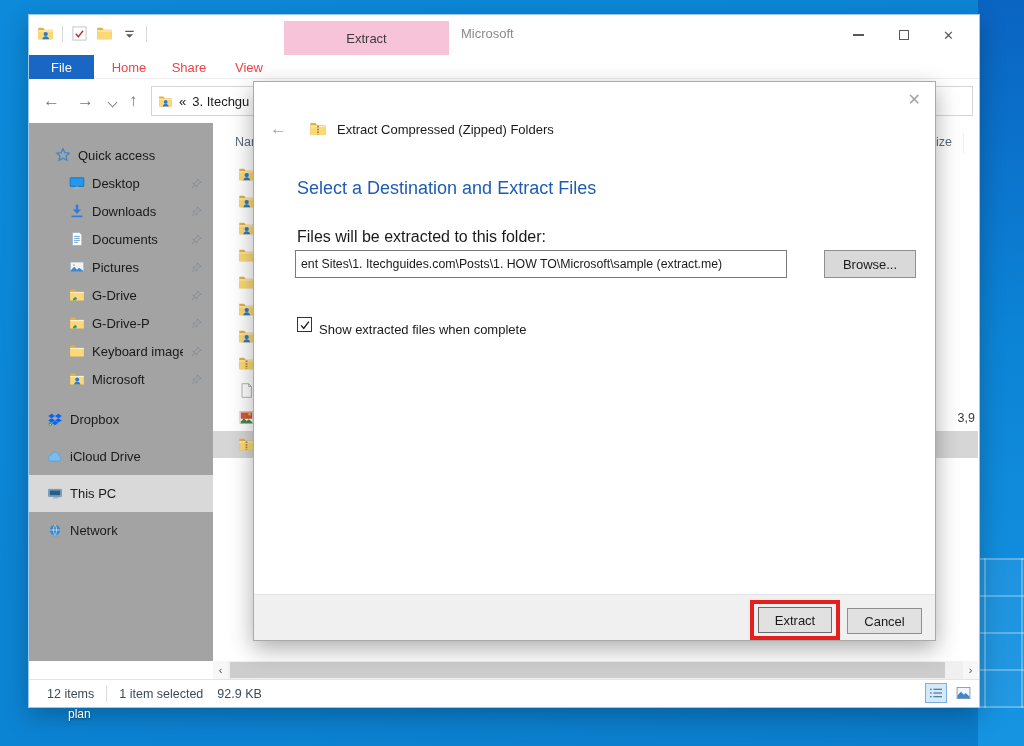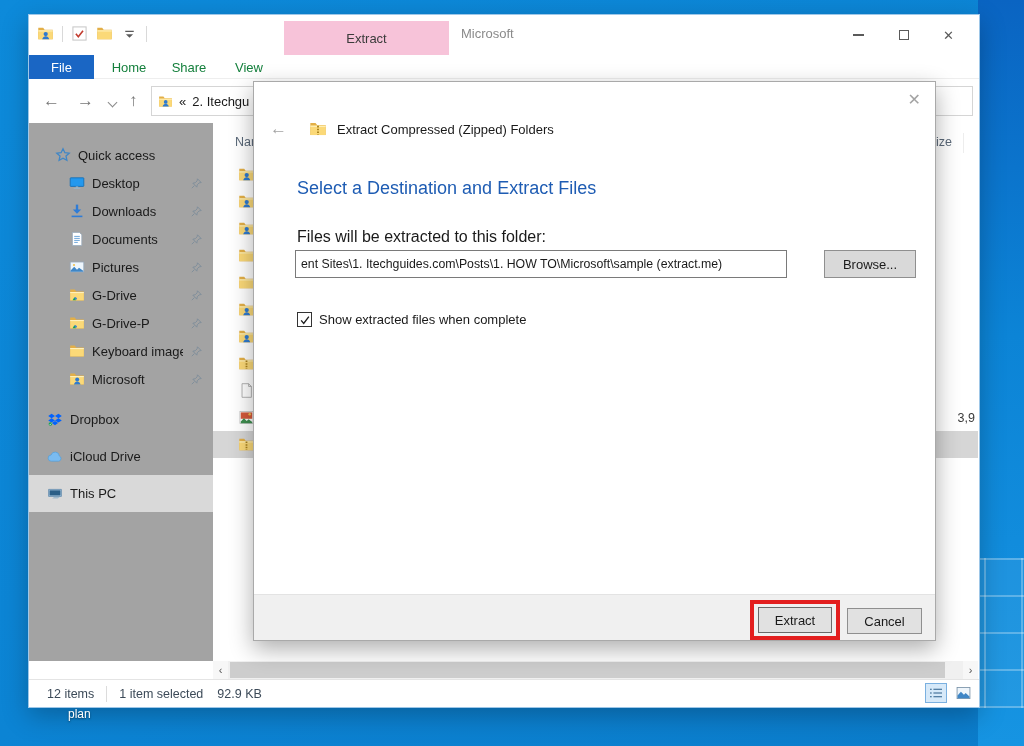--- a/index.html
+++ b/index.html
@@ -40,7 +40,7 @@
   .tabrow { position:absolute; left:0; top:40px; right:0; height:24px; background:#fff;
     border-bottom:1px solid #eee; }
   .tab { position:absolute; top:0; height:24px; display:flex; align-items:center;
-    justify-content:center; font-size:13px; color:#15803d; }
+    justify-content:center; font-size:13px; color:#ef4444; }
   .tab.active { background:#1a66c4; color:#fff; }
   .ctx-tab { position:absolute; left:255px; top:6px; width:165px; height:34px;
     background:#f7c3d9; display:flex; align-items:center; justify-content:center;

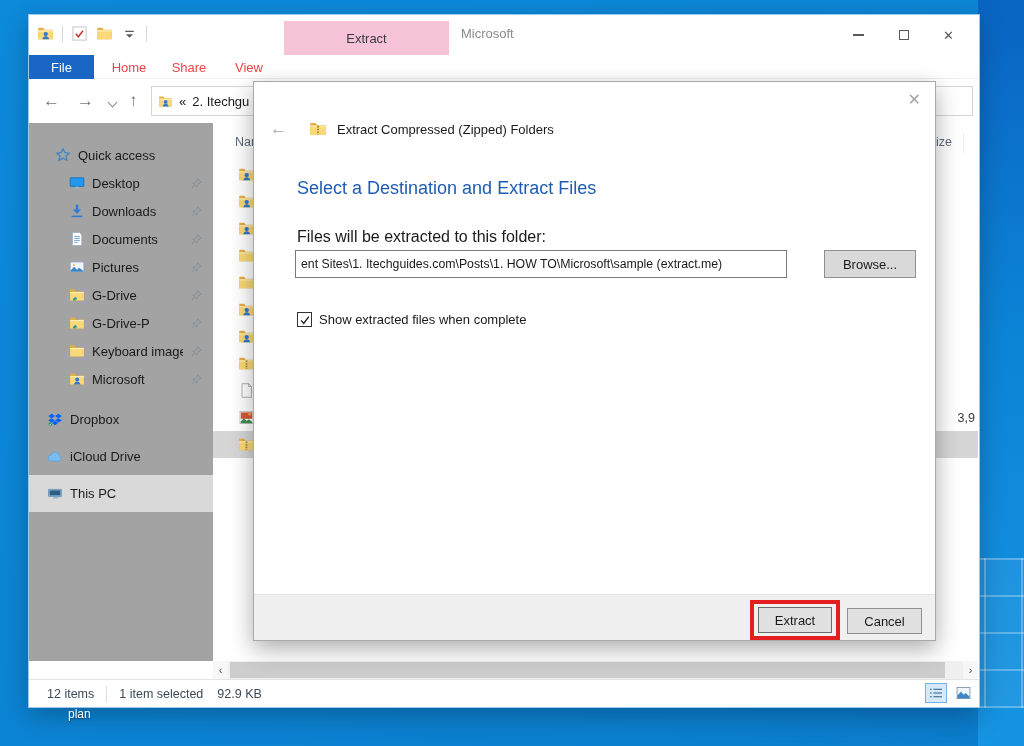--- a/index.html
+++ b/index.html
@@ -223,7 +223,7 @@
           </svg>
         </span>
       <span>«</span>
-      <span>2. Itechgu</span>
+      <span>3. Itechgu</span>
     </div>
     <div class="searchbox"></div>
   </div>

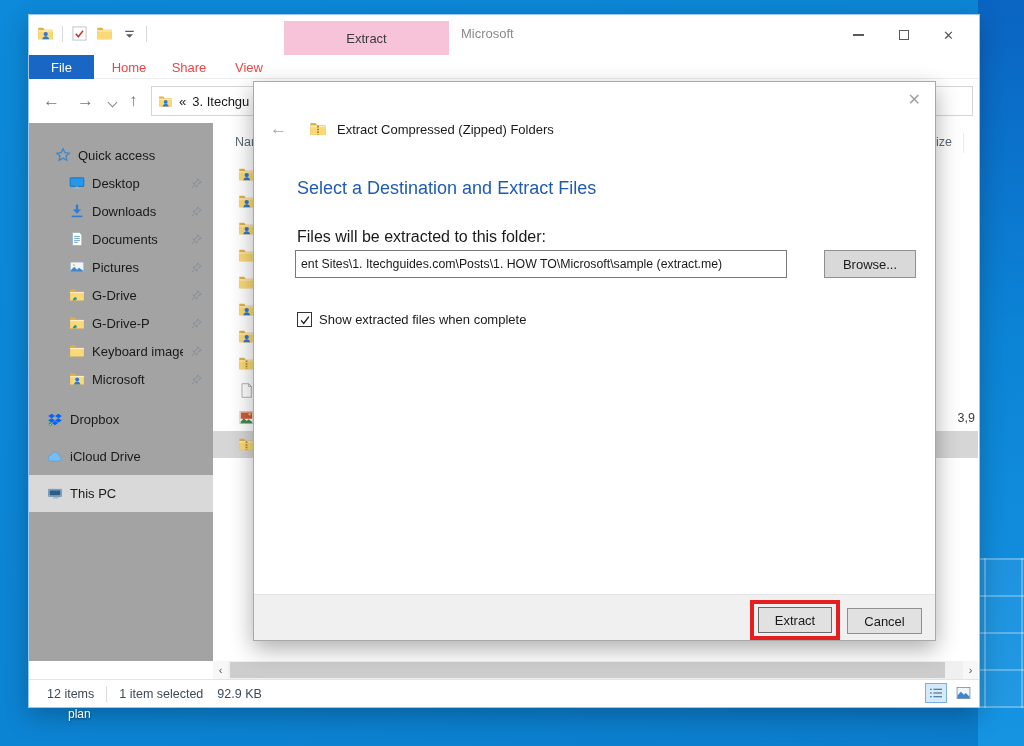--- a/index.html
+++ b/index.html
@@ -127,7 +127,7 @@
   .dlg-check { position:absolute; left:43px; top:230px; display:flex; align-items:center; gap:7px; }
   .cbx { width:15px; height:15px; border:1px solid #333; background:#fff; display:flex;
     align-items:center; justify-content:center; }
-  .dlg-check .clbl { font-size:13px; }
+  .dlg-check .clbl { font-size:13px;margin-top:10px; }
   .dlg-footer { position:absolute; left:0; right:0; bottom:0; height:46px; background:#f0f0f0;
     border-top:1px solid #e3e3e3; }
   .annot { position:absolute; left:496px; top:518px; width:90px; height:40px;

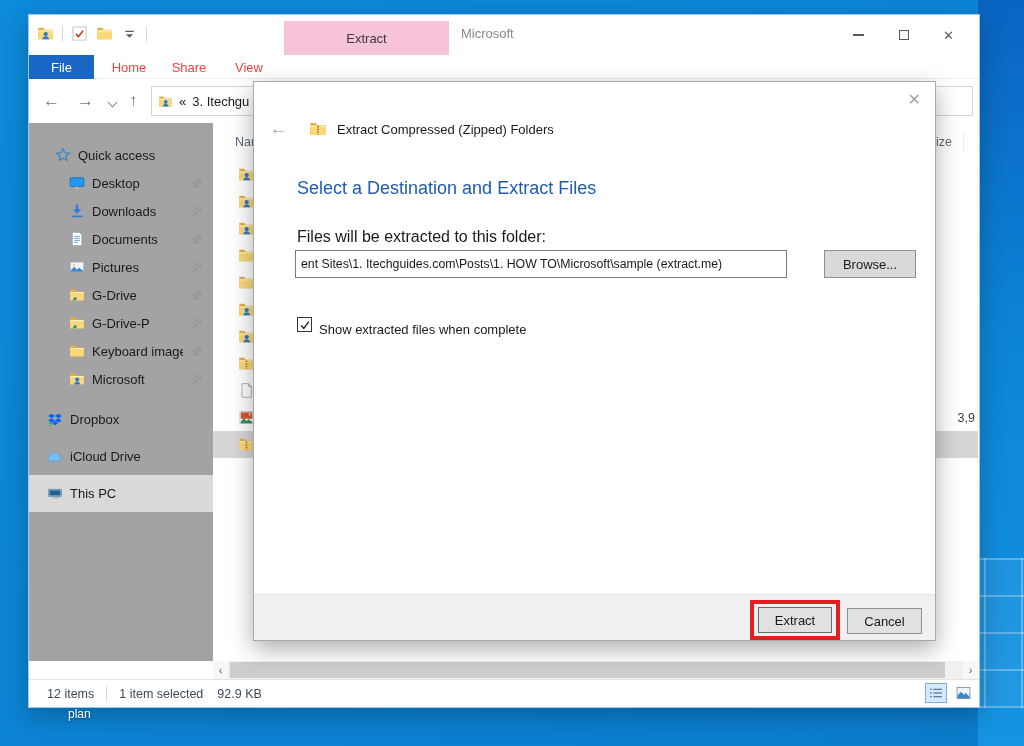--- a/index.html
+++ b/index.html
@@ -398,6 +398,16 @@
         </span>
         <span class="lbl">This PC</span>
       </div>
+      <div class="side-item root">
+        <span class="icon">
+          <svg viewBox="0 0 16 16">
+            <circle cx="8" cy="7" r="5.2" fill="#3f86c6"></circle>
+            <path d="M2.8 7h10.4M8 1.8c2 1.7 2 8.7 0 10.4M8 1.8c-2 1.7-2 8.7 0 10.4" stroke="#d7e9f7" stroke-width="0.7" fill="none"></path>
+            <path d="M3.4 13.4h9.2v1.2H3.4z" fill="#7ba7cc"></path>
+          </svg>
+        </span>
+        <span class="lbl">Network</span>
+      </div>
     </div>
 
   <div class="filearea">

